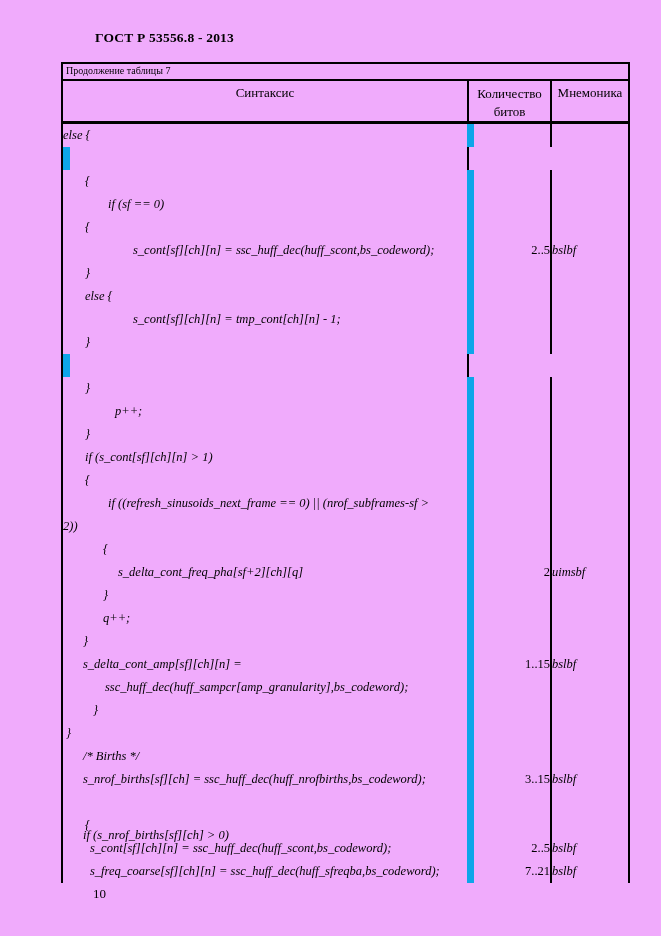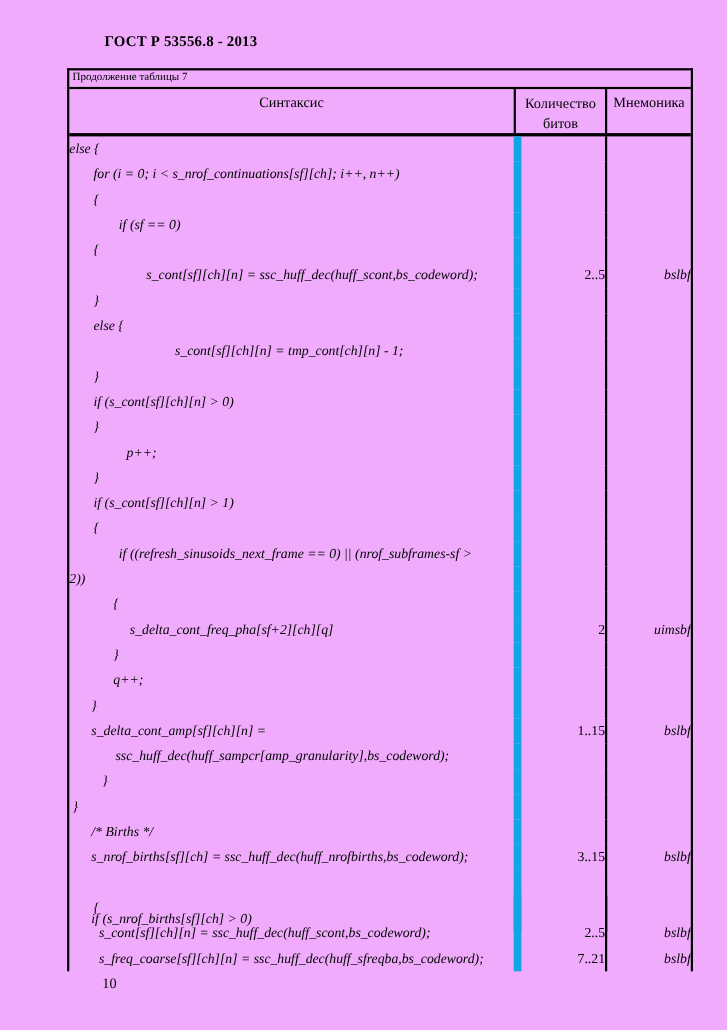--- a/index.html
+++ b/index.html
@@ -110,7 +110,6 @@
           <div class="td c-mnem"></div>
         </div>
         <div class="t-row">
-          <div class="td c-code" style="padding-left: 22px;">for (i = 0; i &lt; s_nrof_continuations[sf][ch]; i++, n++)</div>
           <div class="td c-bits"></div>
           <div class="td c-mnem"></div>
         </div>

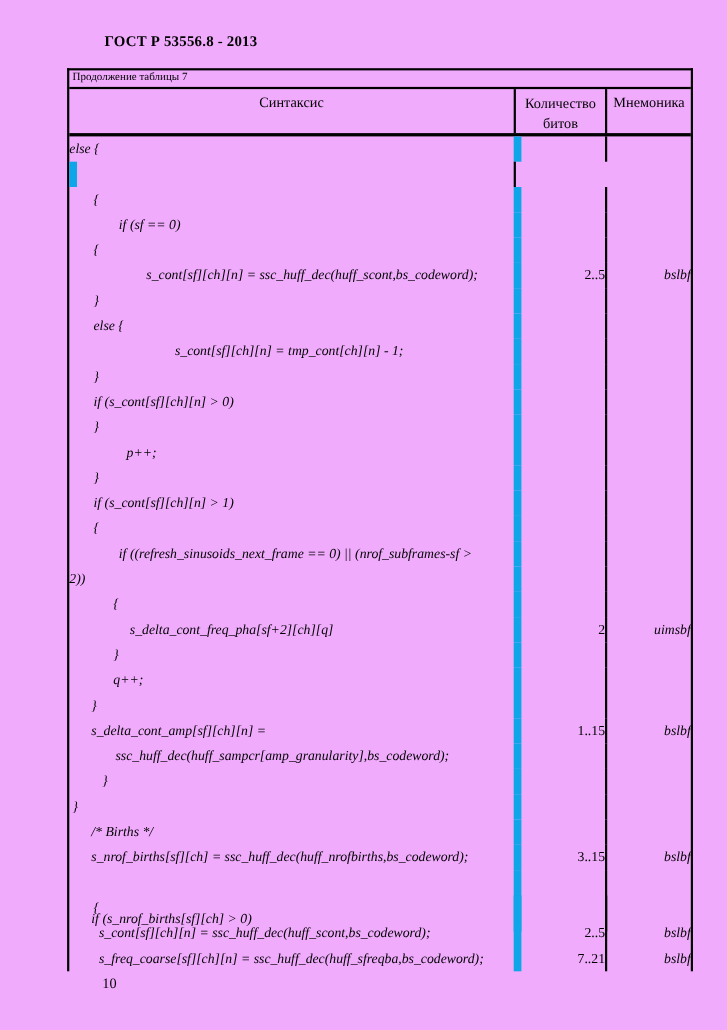--- a/index.html
+++ b/index.html
@@ -73,7 +73,7 @@
   }
   .td.c-mnem {
     border-left: 2px solid #000;
-    text-align: right;
+    text-align: left;
     font-style: italic;
   }
   .page-number {

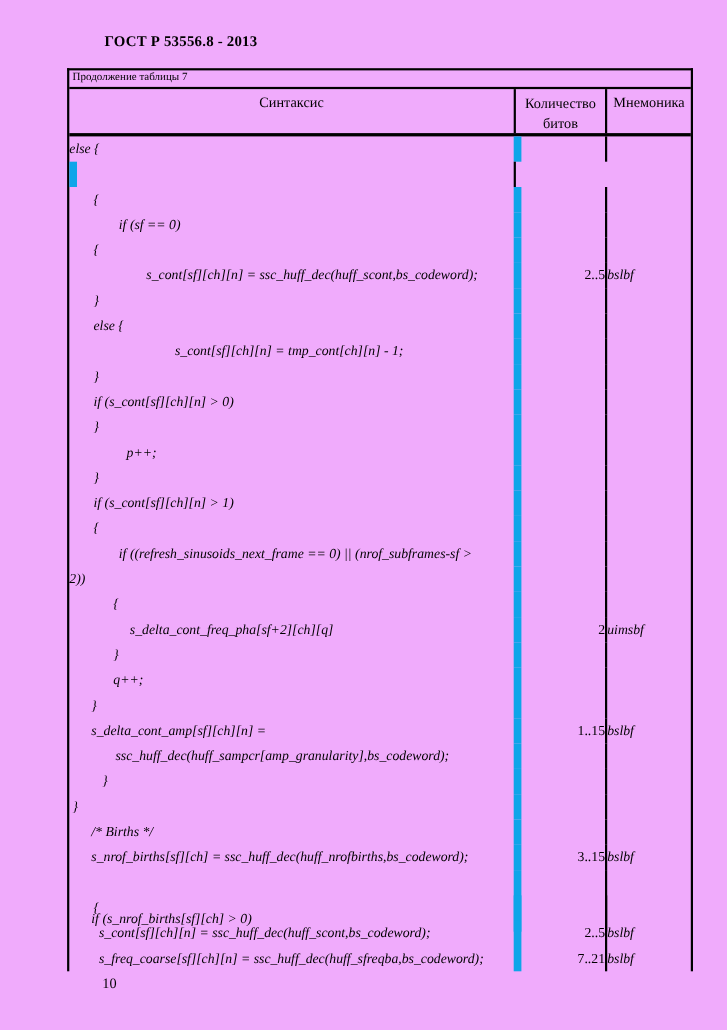--- a/index.html
+++ b/index.html
@@ -144,7 +144,7 @@
           <div class="td c-mnem"></div>
         </div>
         <div class="t-row">
-          <div class="td c-code" style="padding-left: 96px;">s_cont[sf][ch][n] = tmp_cont[ch][n] - 1;</div>
+          <div class="td c-code" style="padding-left: 70px;">s_cont[sf][ch][n] = tmp_cont[ch][n] - 1;</div>
           <div class="td c-bits"></div>
           <div class="td c-mnem"></div>
         </div>

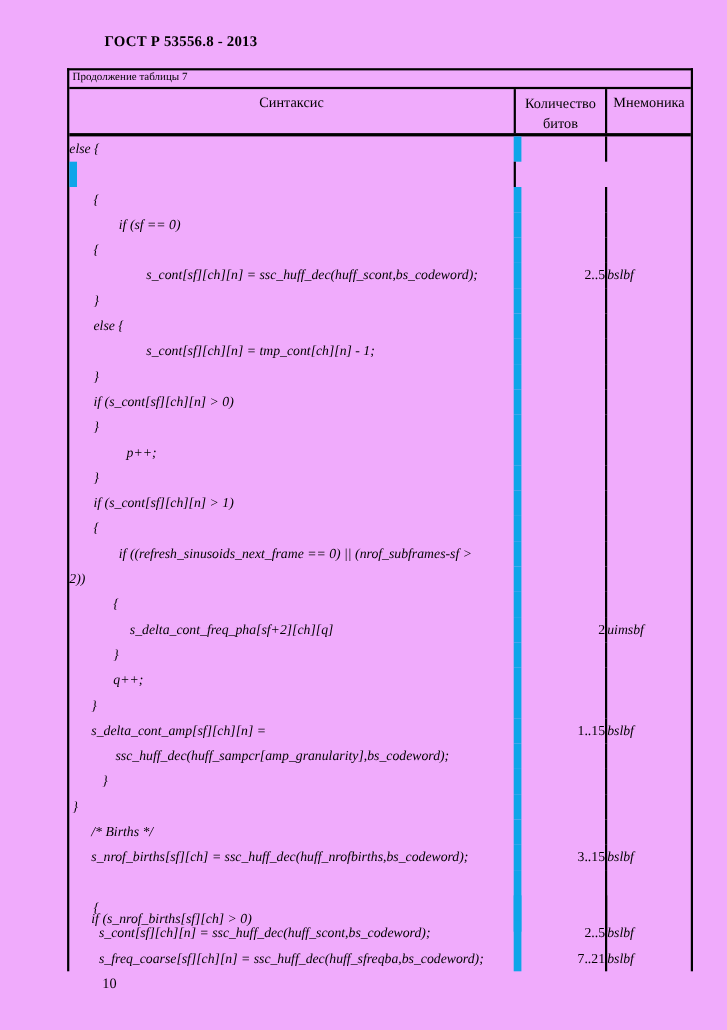--- a/index.html
+++ b/index.html
@@ -154,7 +154,6 @@
           <div class="td c-mnem"></div>
         </div>
         <div class="t-row">
-          <div class="td c-code" style="padding-left: 22px;">if (s_cont[sf][ch][n] &gt; 0)</div>
           <div class="td c-bits"></div>
           <div class="td c-mnem"></div>
         </div>

